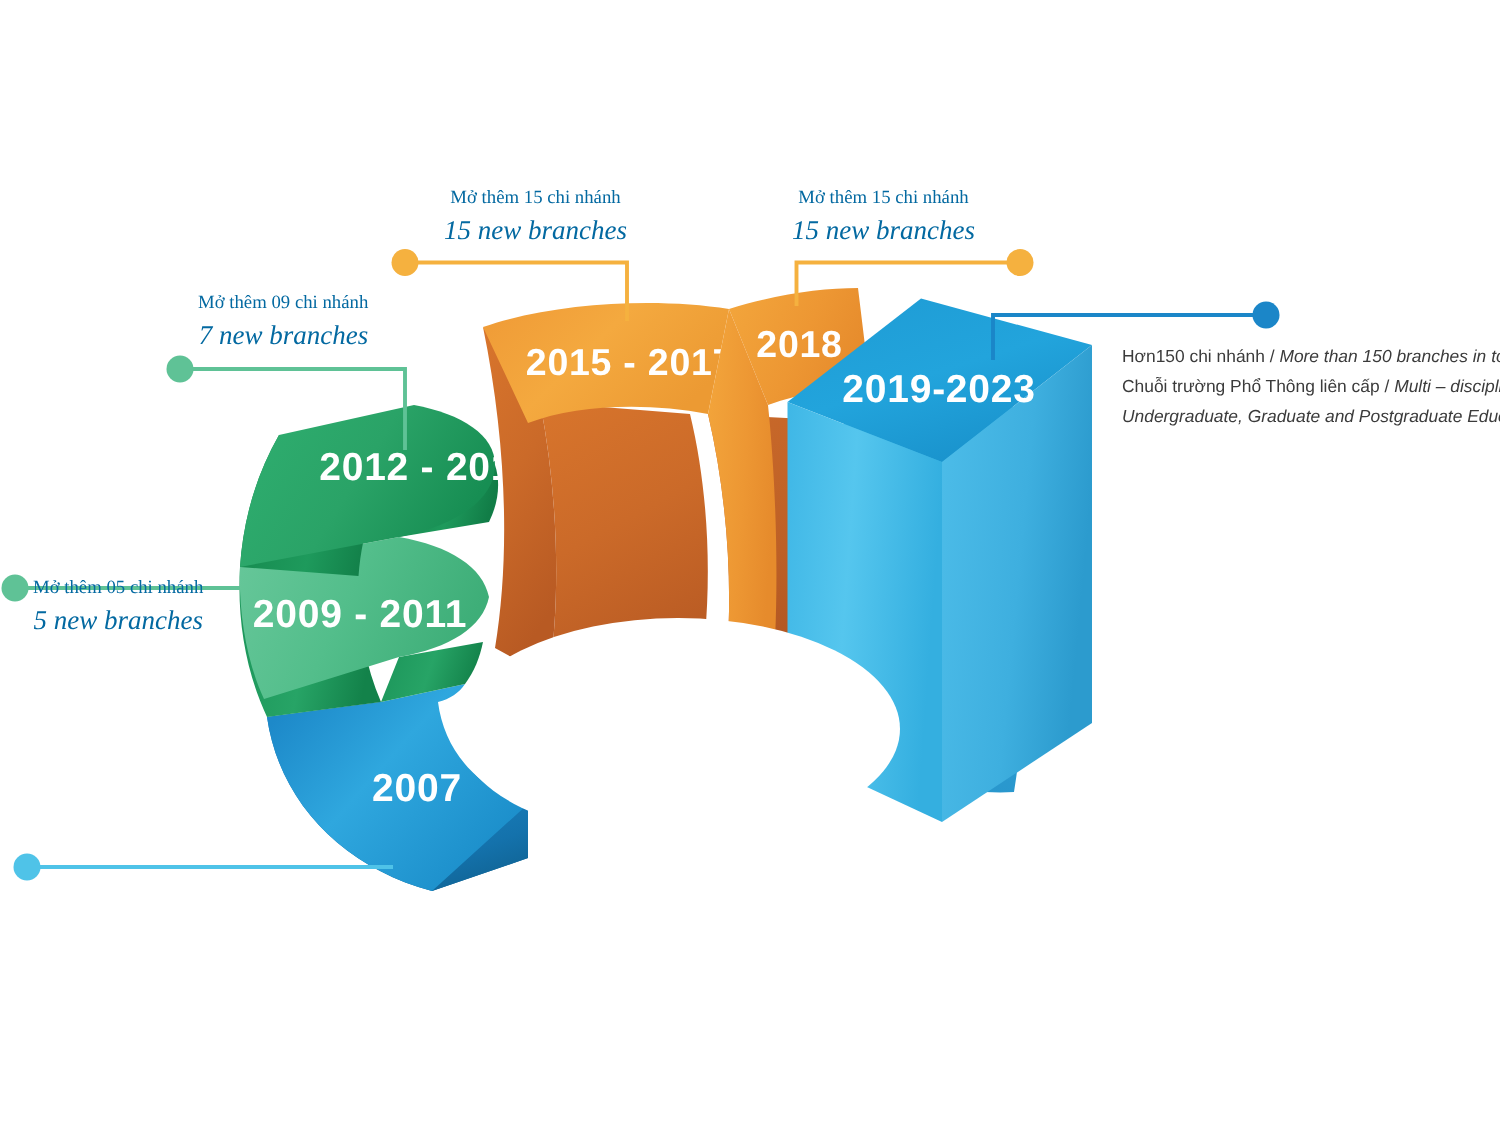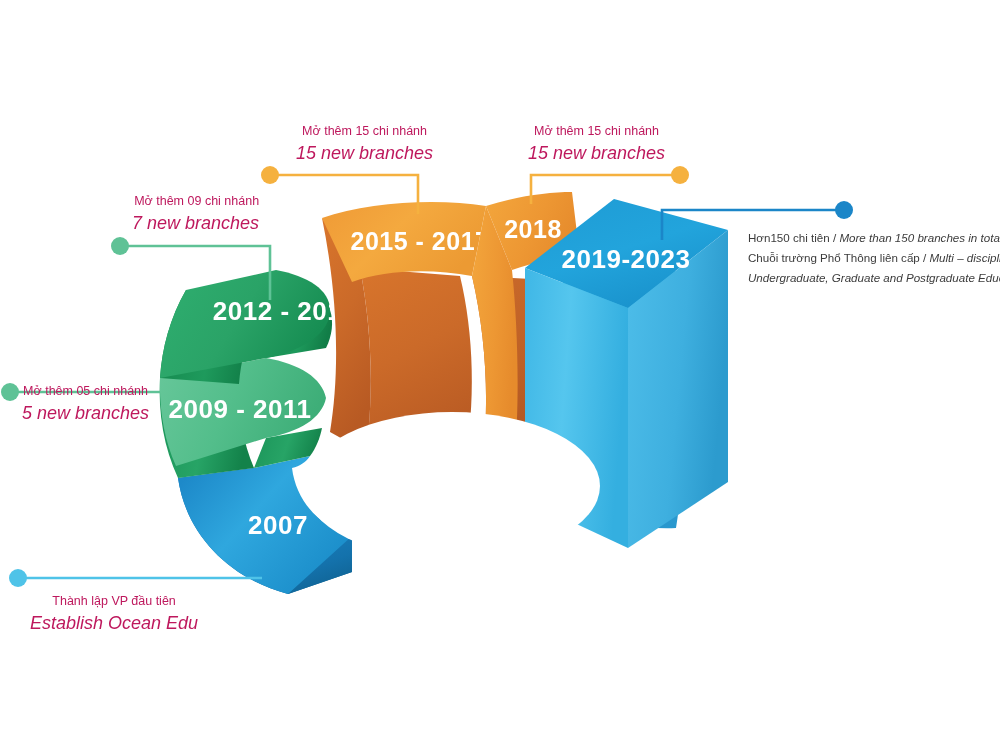--- a/index.html
+++ b/index.html
@@ -35,8 +35,8 @@
   
   .callout {
     position: absolute;
-    font-family: Liberation Sans, sans-serif;
-    color: #be185d;
+    font-family: Liberation Serif, serif;
+    color: #0369a1;
     line-height: 1.45;
     white-space: nowrap;
   }

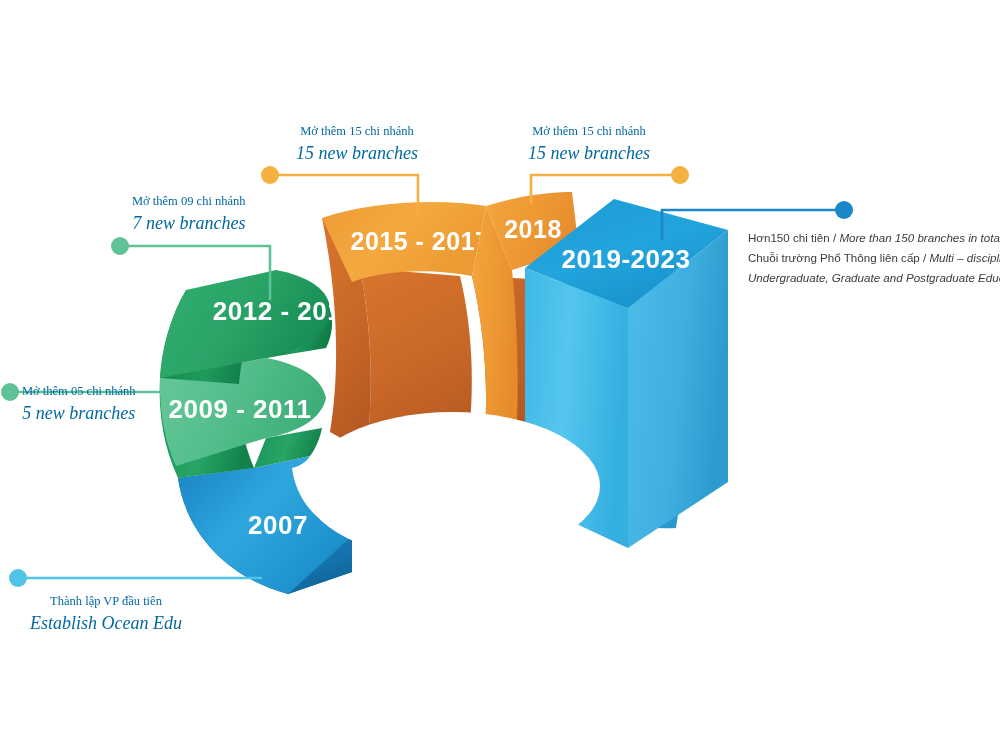--- a/index.html
+++ b/index.html
@@ -331,7 +331,7 @@
 
   <div id="summary">
     <div class="sline">
-      <span>Hơn150 chi tiên / </span><span class="it">More than 150 branches in total</span>
+      <span>Hơn150 chi nhánh / </span><span class="it">More than 150 branches in total</span>
     </div>
     <div class="sline">
       <span>Chuỗi trường Phổ Thông liên cấp / </span><span class="it">Multi – disciplinary</span>

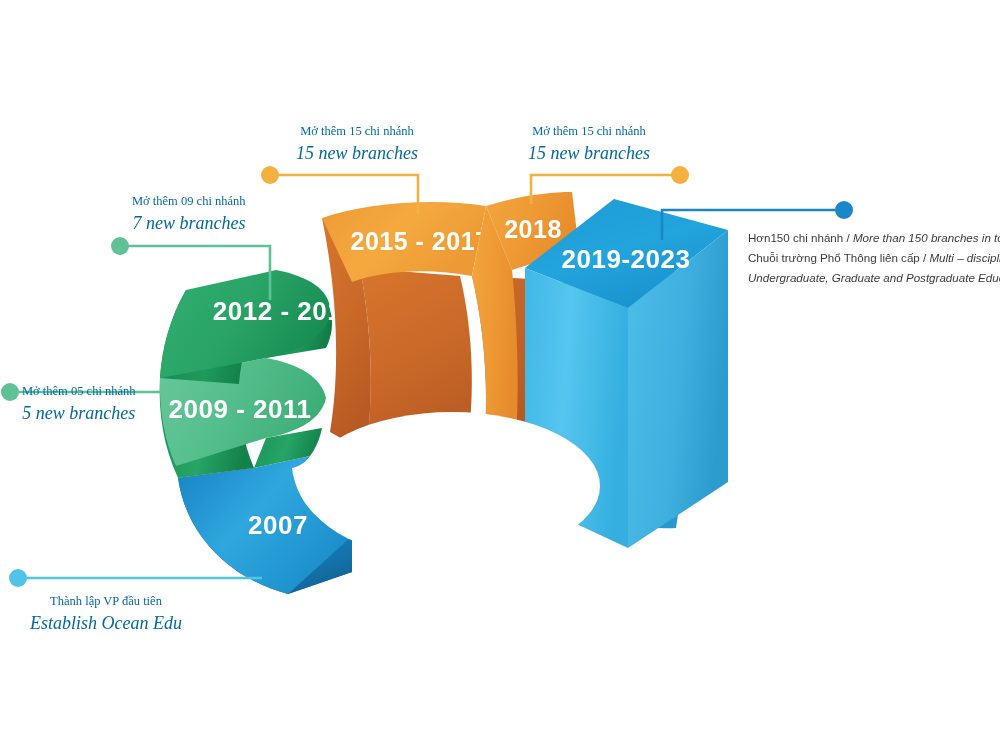--- a/index.html
+++ b/index.html
@@ -304,10 +304,6 @@
     </g>
   </svg>
 
-  <div class="callout center" style="left:30px; top:592px;">
-    <span class="vi">Thành lập VP đầu tiên</span>
-    <span class="en">Establish Ocean Edu</span>
-  </div>
 
   <div class="callout center" style="left:22px; top:336px;margin-top:46px;">
     <span class="vi">Mở thêm 05 chi nhánh</span>

